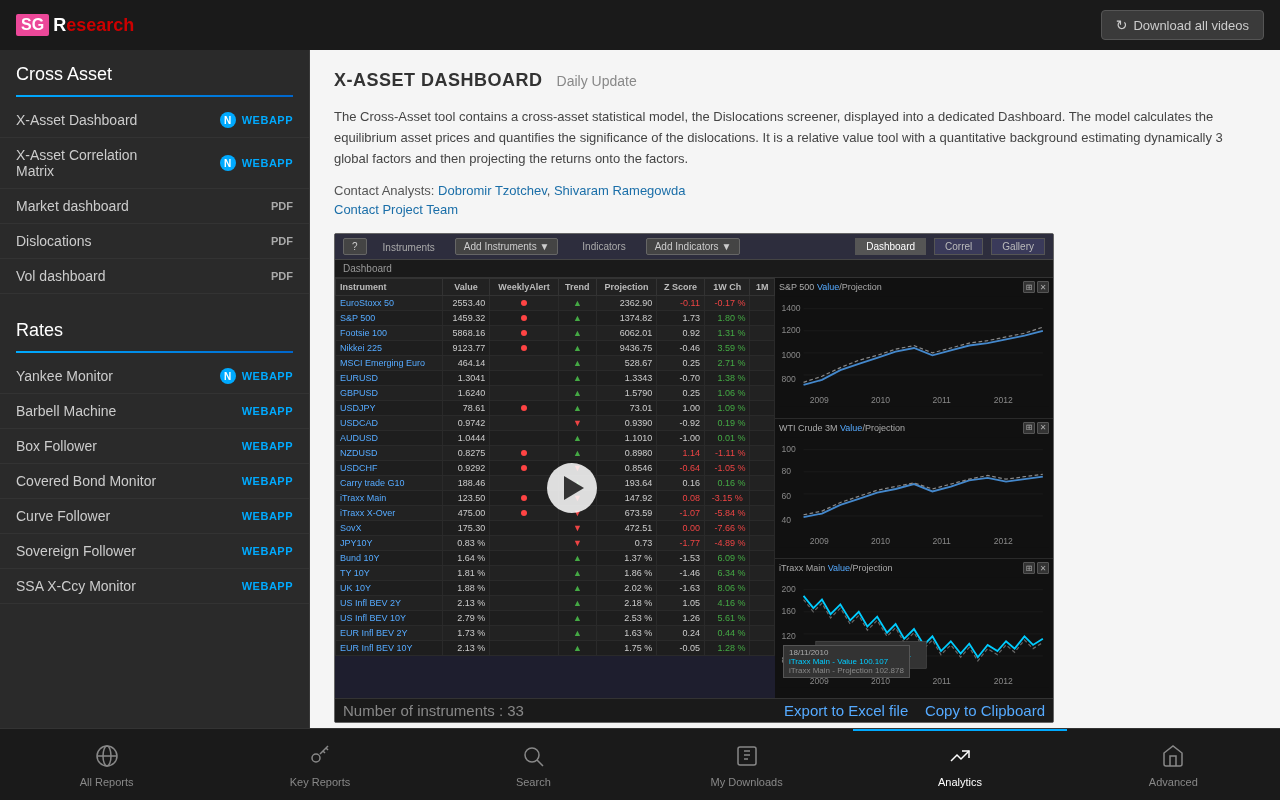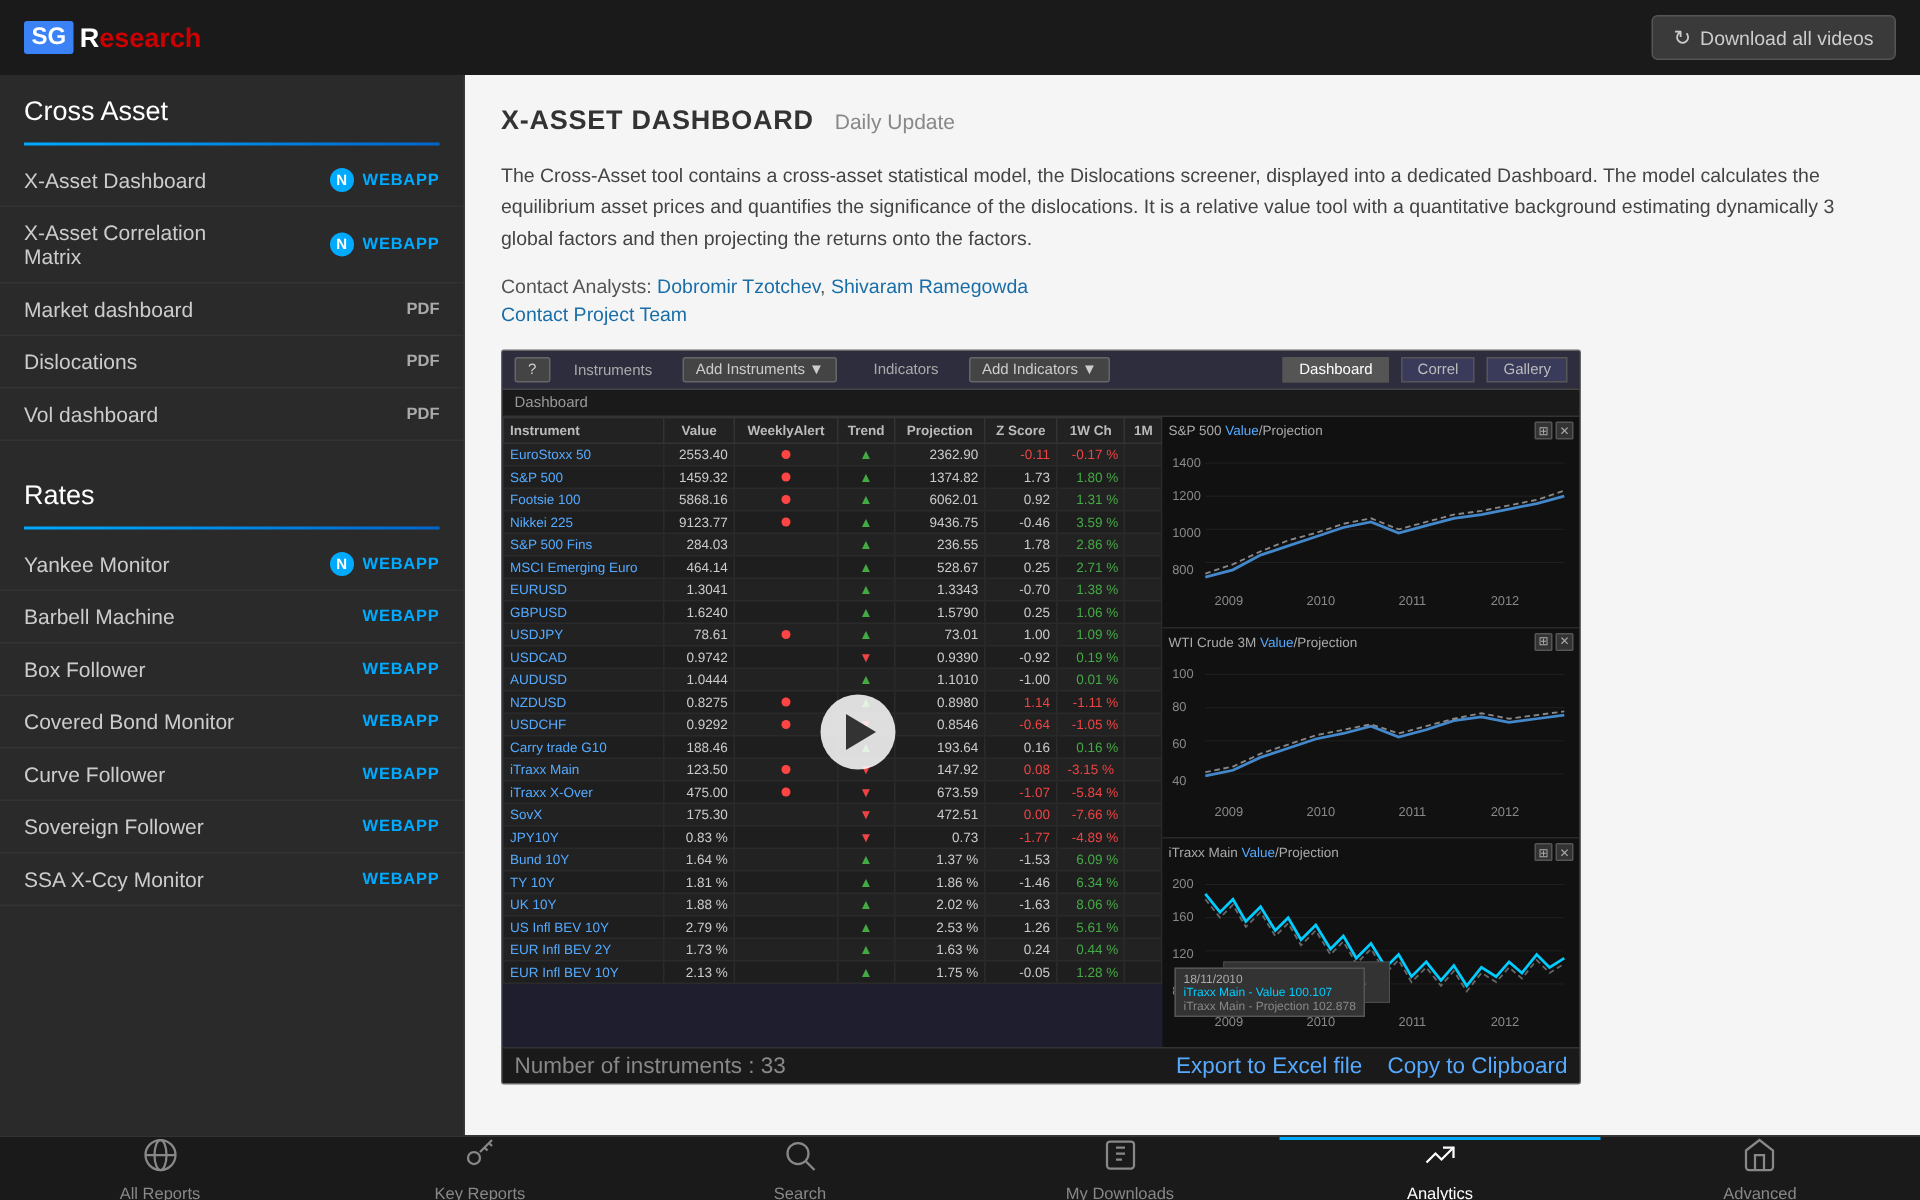--- a/index.html
+++ b/index.html
@@ -21,7 +21,7 @@
       gap: 4px;
     }
     .logo-sg {
-      background: #3b82f6;
+      background: #ec4899;
       color: white;
       font-weight: bold;
       font-size: 16px;

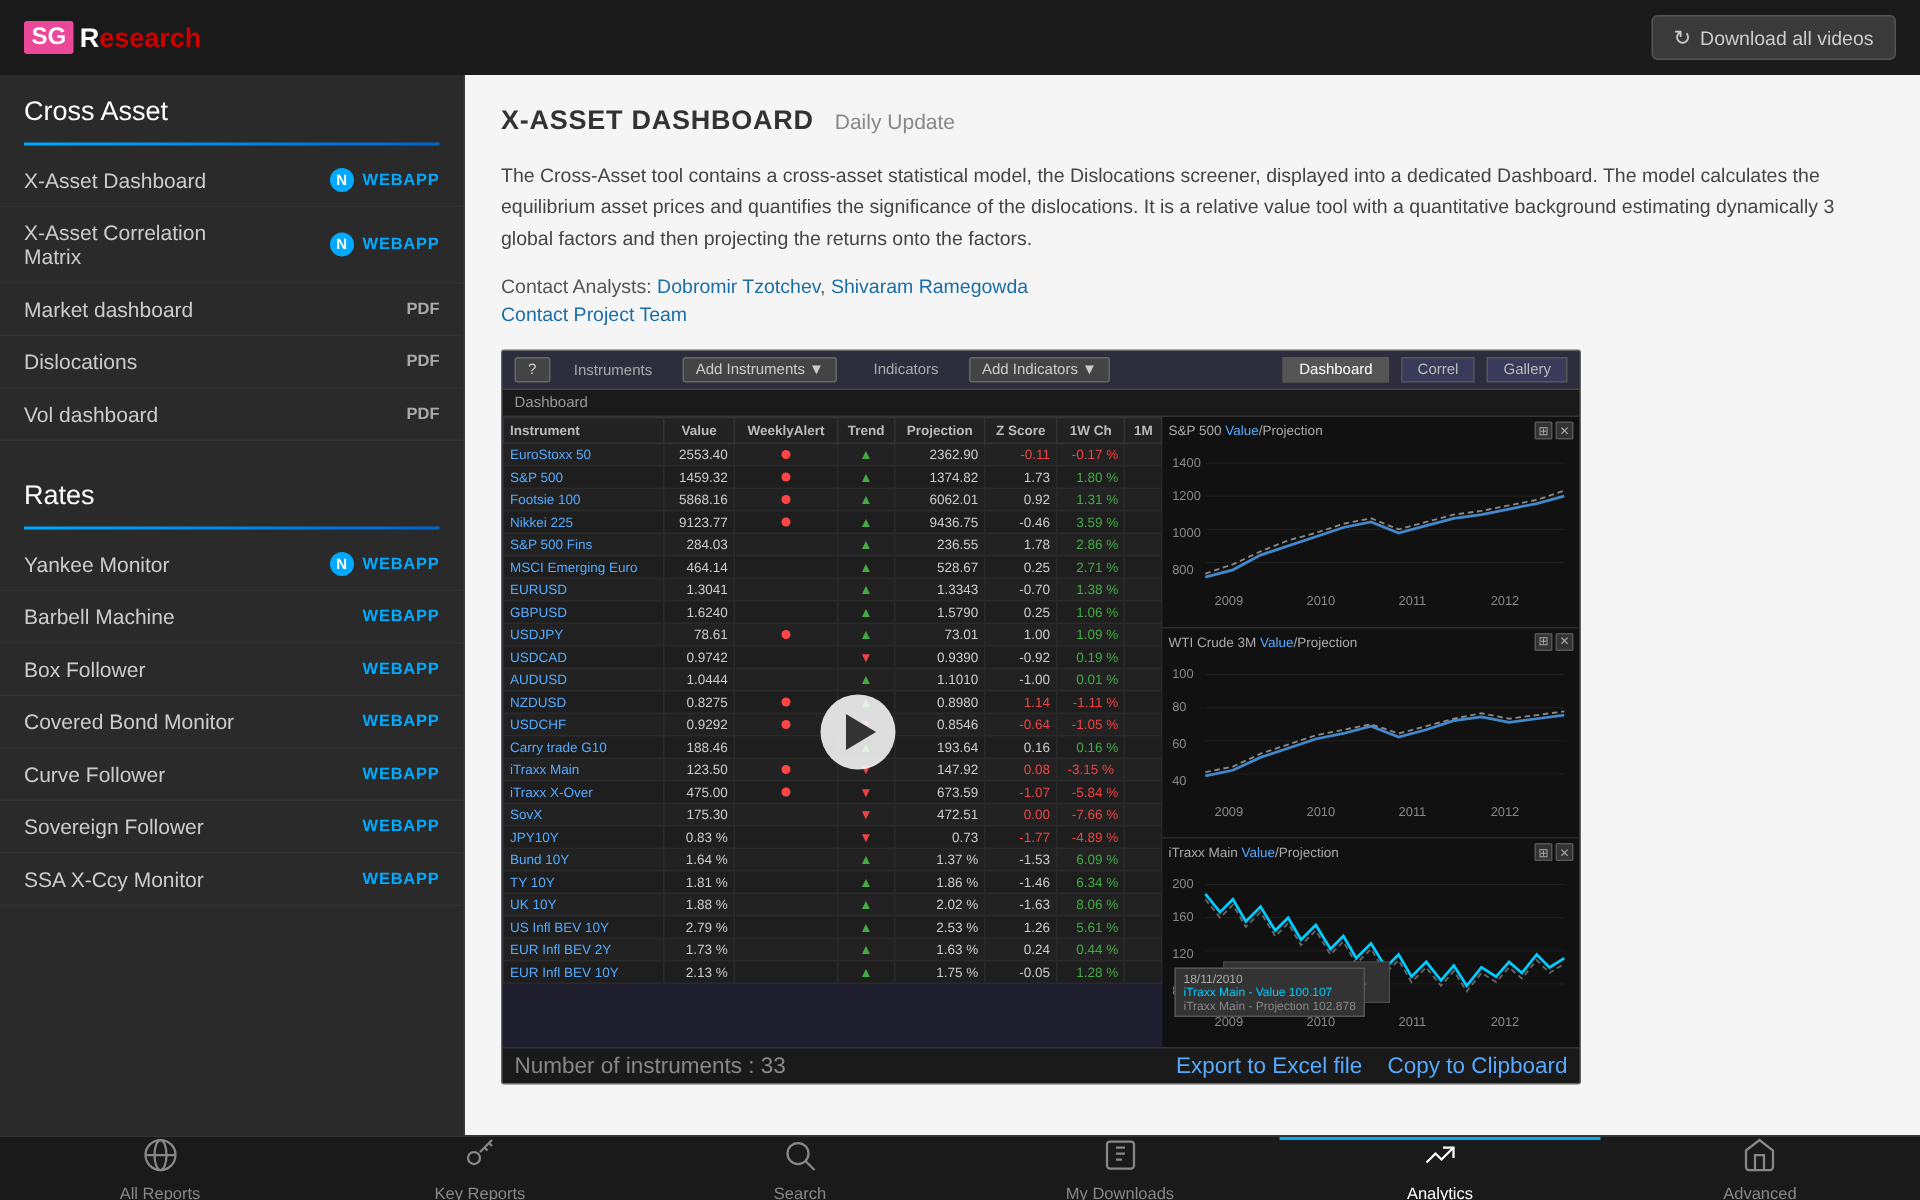--- a/index.html
+++ b/index.html
@@ -528,16 +528,6 @@
       <td class="val">9436.75</td>
       <td class="val" style="color:#ccc;">-0.46</td>
       <td class="val" style="color:#4a4;">3.59 %</td>
-      <td></td>
-    </tr>
-                  <tr>
-      <td style="color:#5af;">S&amp;P 500 Fins</td>
-      <td class="val">284.03</td>
-      <td style="text-align:center;"></td>
-      <td style="text-align:center;color:#4a4;">▲</td>
-      <td class="val">236.55</td>
-      <td class="val" style="color:#ccc;">1.78</td>
-      <td class="val" style="color:#4a4;">2.86 %</td>
       <td></td>
     </tr>
                   <tr>

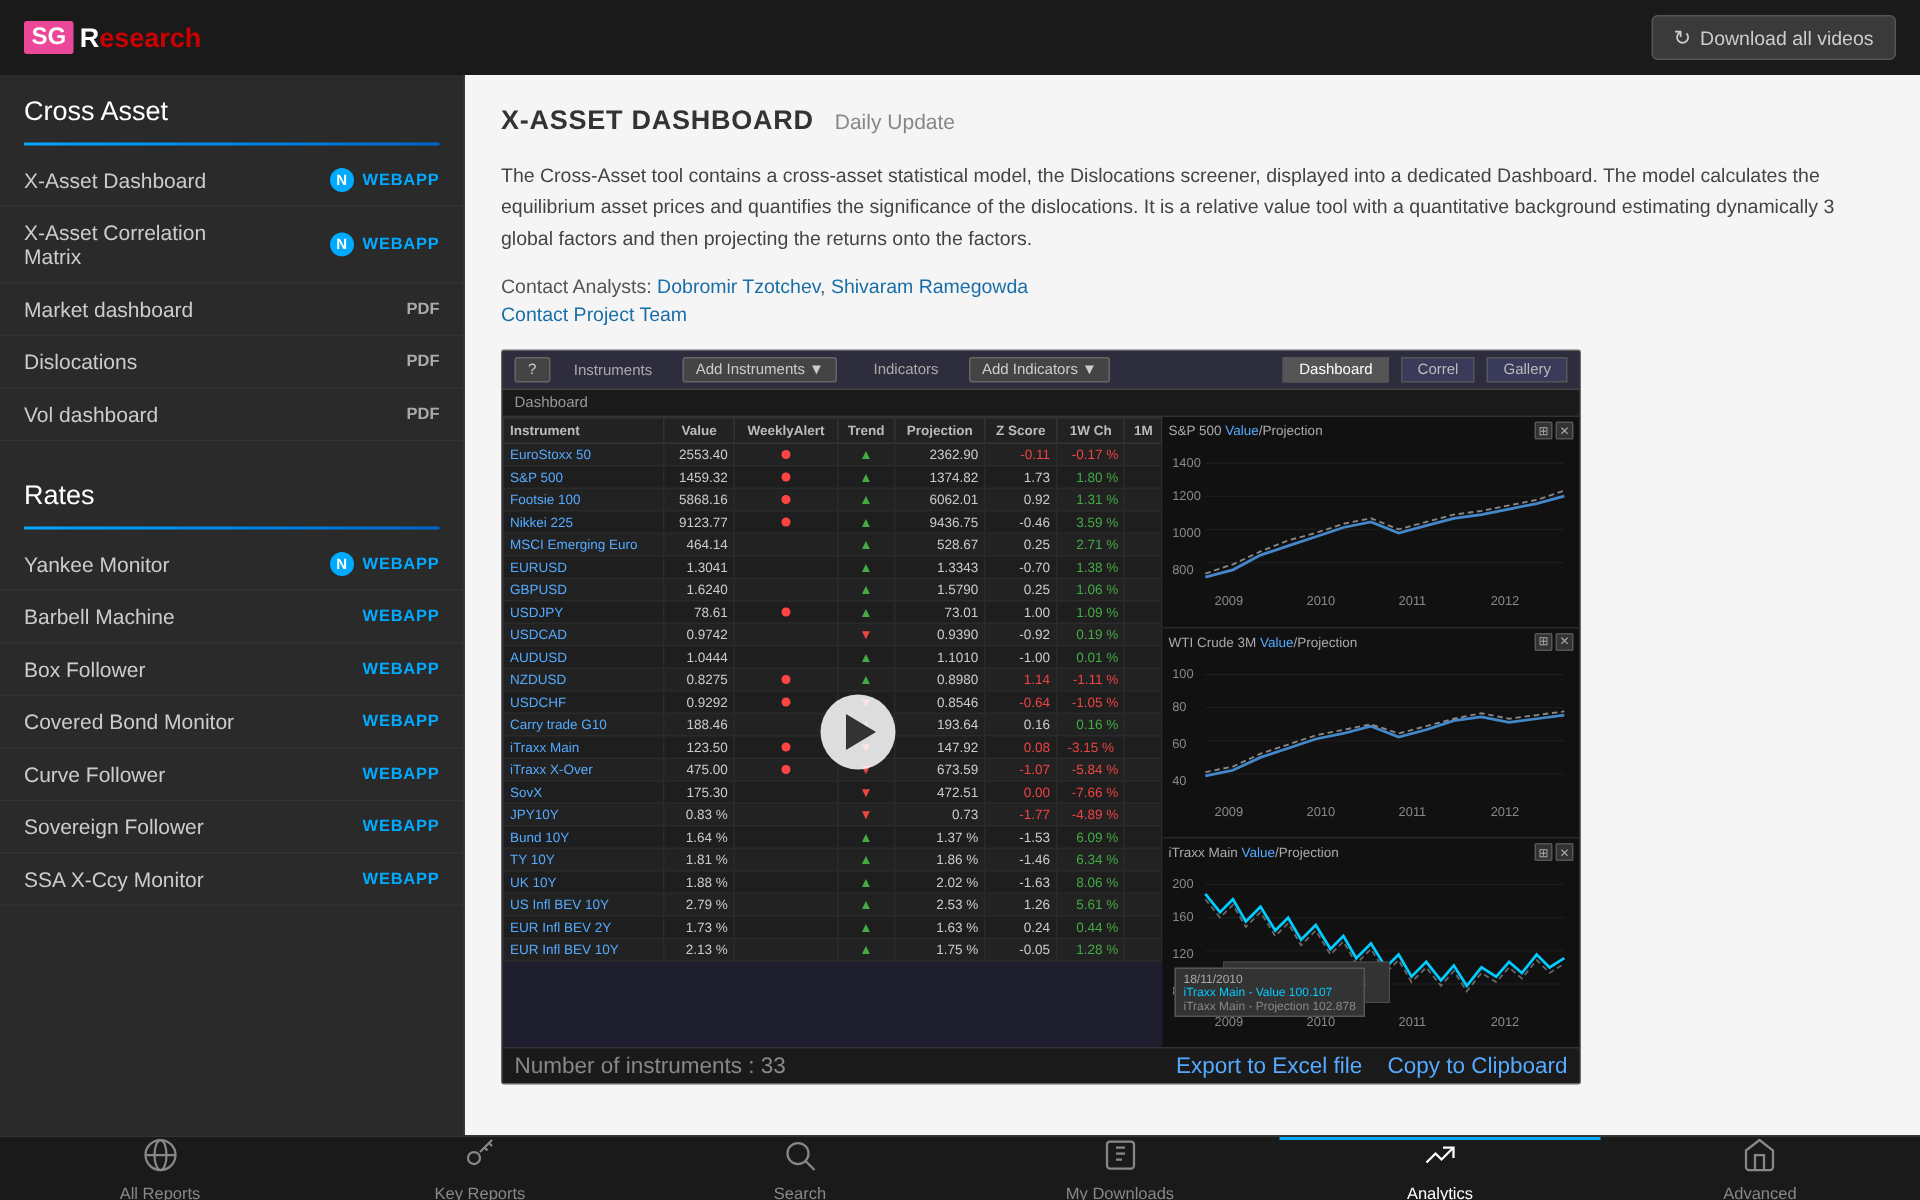--- a/index.html
+++ b/index.html
@@ -688,6 +688,16 @@
       <td class="val">2.02 %</td>
       <td class="val" style="color:#ccc;">-1.63</td>
       <td class="val" style="color:#4a4;">8.06 %</td>
+      <td></td>
+    </tr>
+                  <tr>
+      <td style="color:#5af;">US Infl BEV 2Y</td>
+      <td class="val">2.13 %</td>
+      <td style="text-align:center;"></td>
+      <td style="text-align:center;color:#4a4;">▲</td>
+      <td class="val">2.18 %</td>
+      <td class="val" style="color:#ccc;">1.05</td>
+      <td class="val" style="color:#4a4;">4.16 %</td>
       <td></td>
     </tr>
                   <tr>

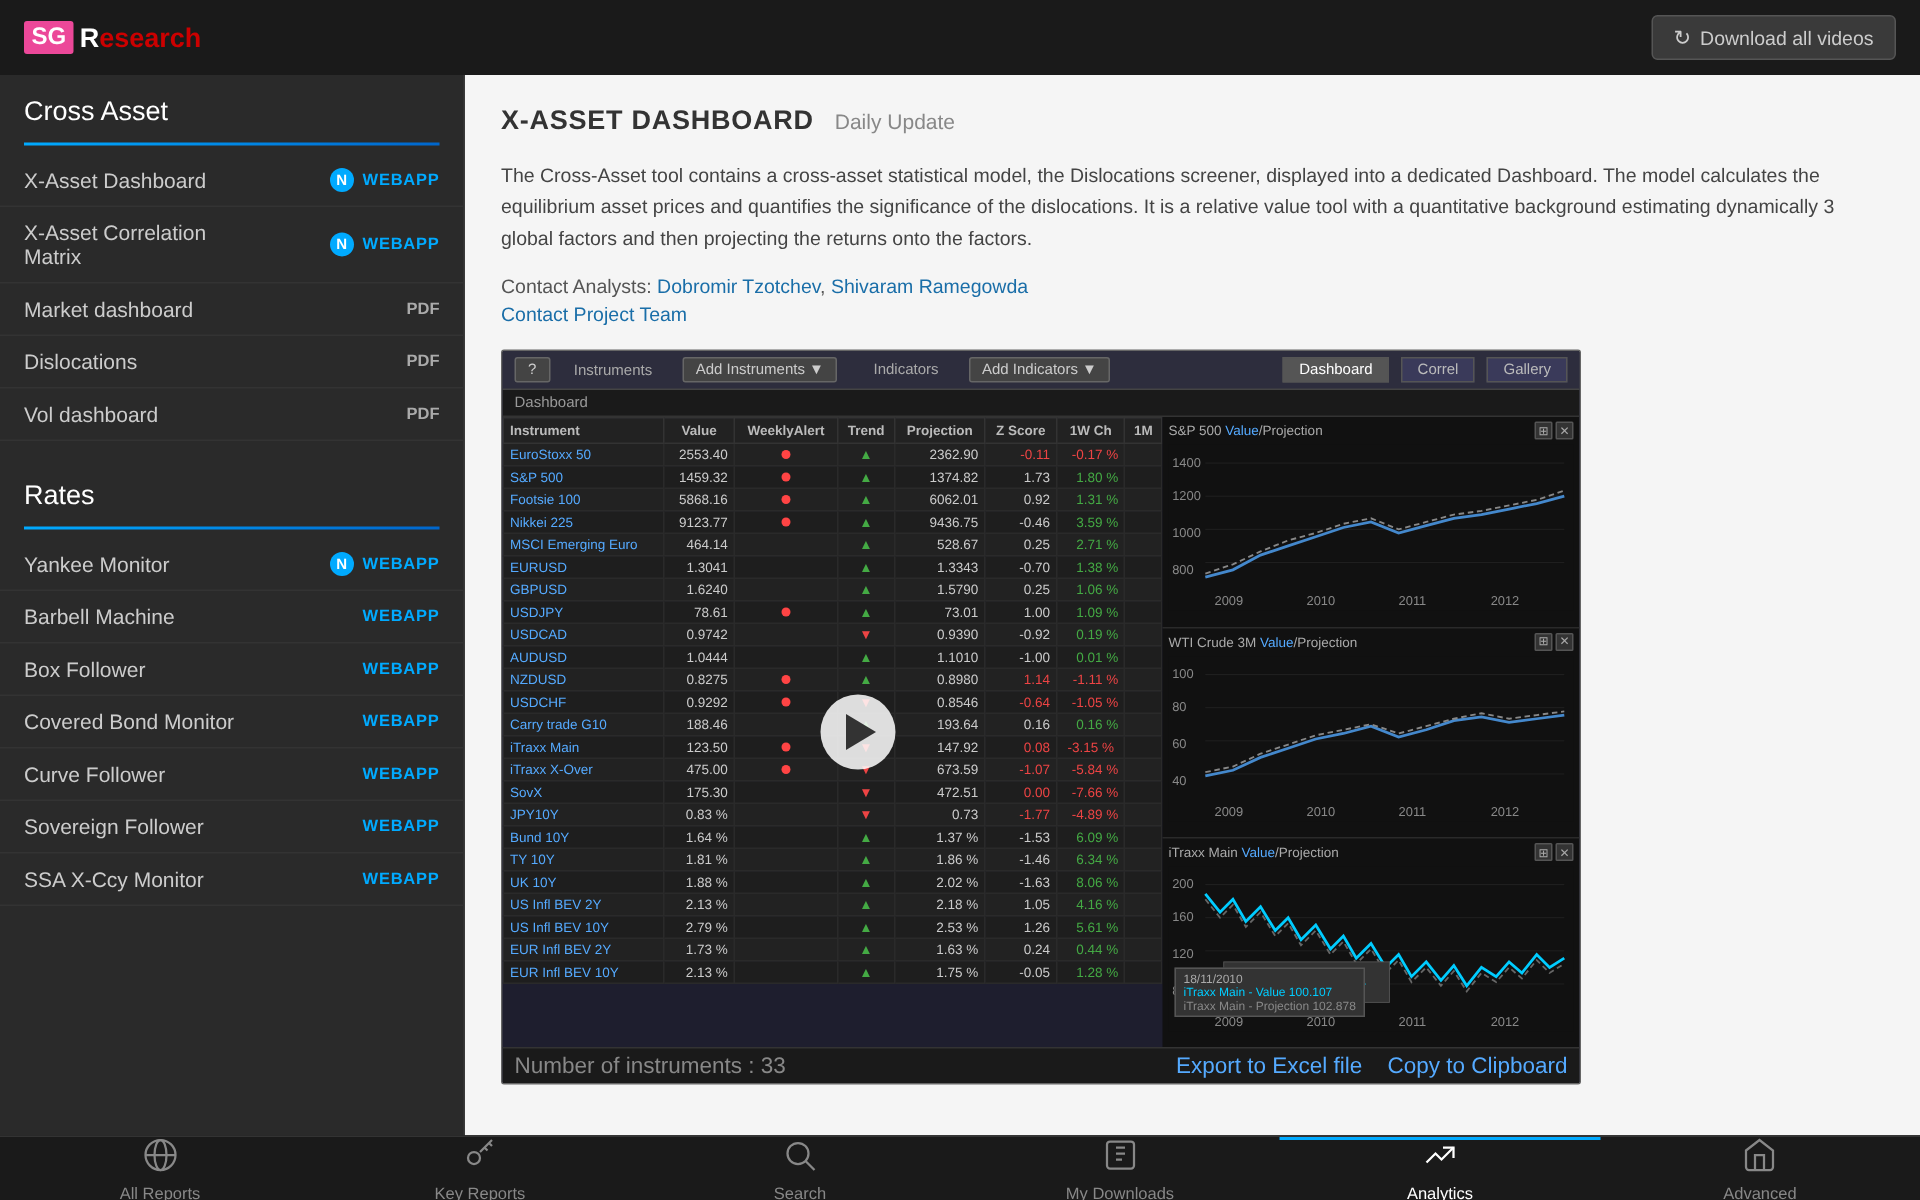--- a/index.html
+++ b/index.html
@@ -320,7 +320,7 @@
 
     
     #navbar {
-      height: 43px;
+      height: 72px;
       background: #1a1a1a;
       display: flex;
       align-items: stretch;

